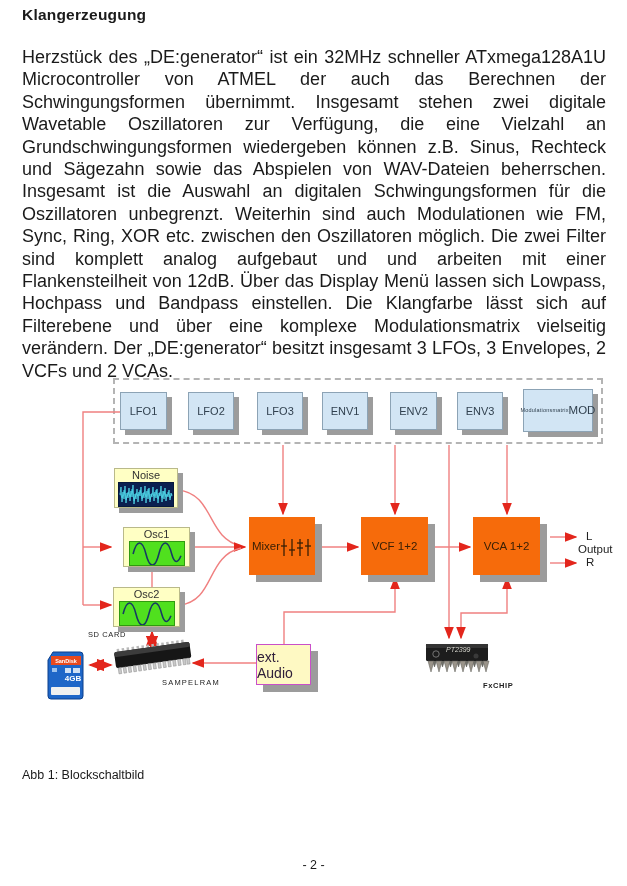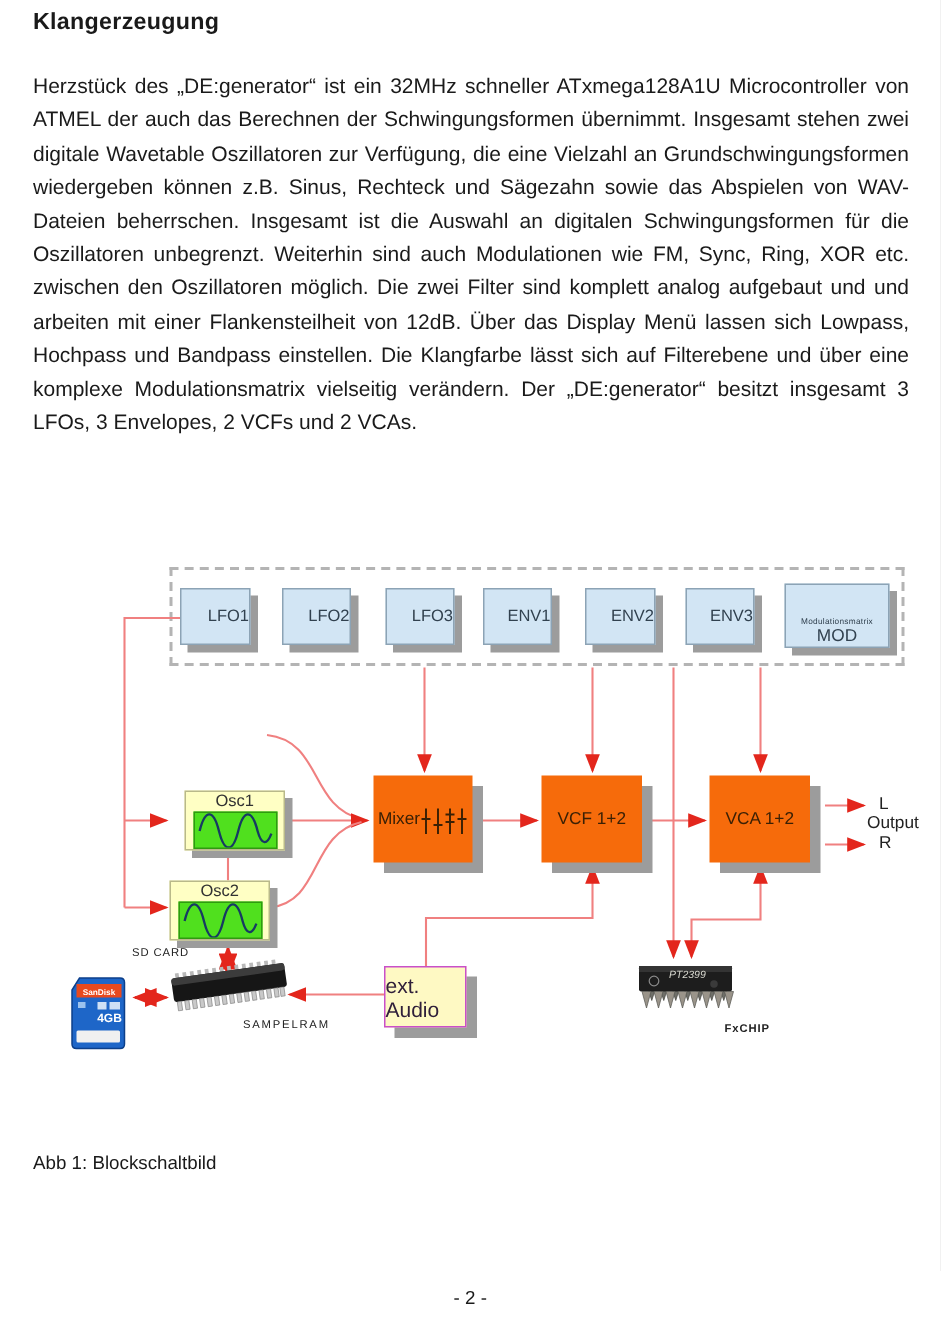--- a/index.html
+++ b/index.html
@@ -7,7 +7,7 @@
         font-family:"Liberation Sans",sans-serif;color:#1a1a1a;overflow:hidden;text-decoration:underline;}
   .title{position:absolute;left:22px;top:6px;font-size:15.5px;font-weight:bold;letter-spacing:.2px;}
   .body-text{position:absolute;left:22px;top:46px;width:584px;text-align:justify;
-             font-size:14px;line-height:22.4px;}
+             font-size:18px;line-height:22.4px;}
   .caption{position:absolute;left:22px;top:768px;font-size:12.5px;}
   .pagenum{position:absolute;left:0;top:858px;width:100%;text-align:center;font-size:12.5px;}
 

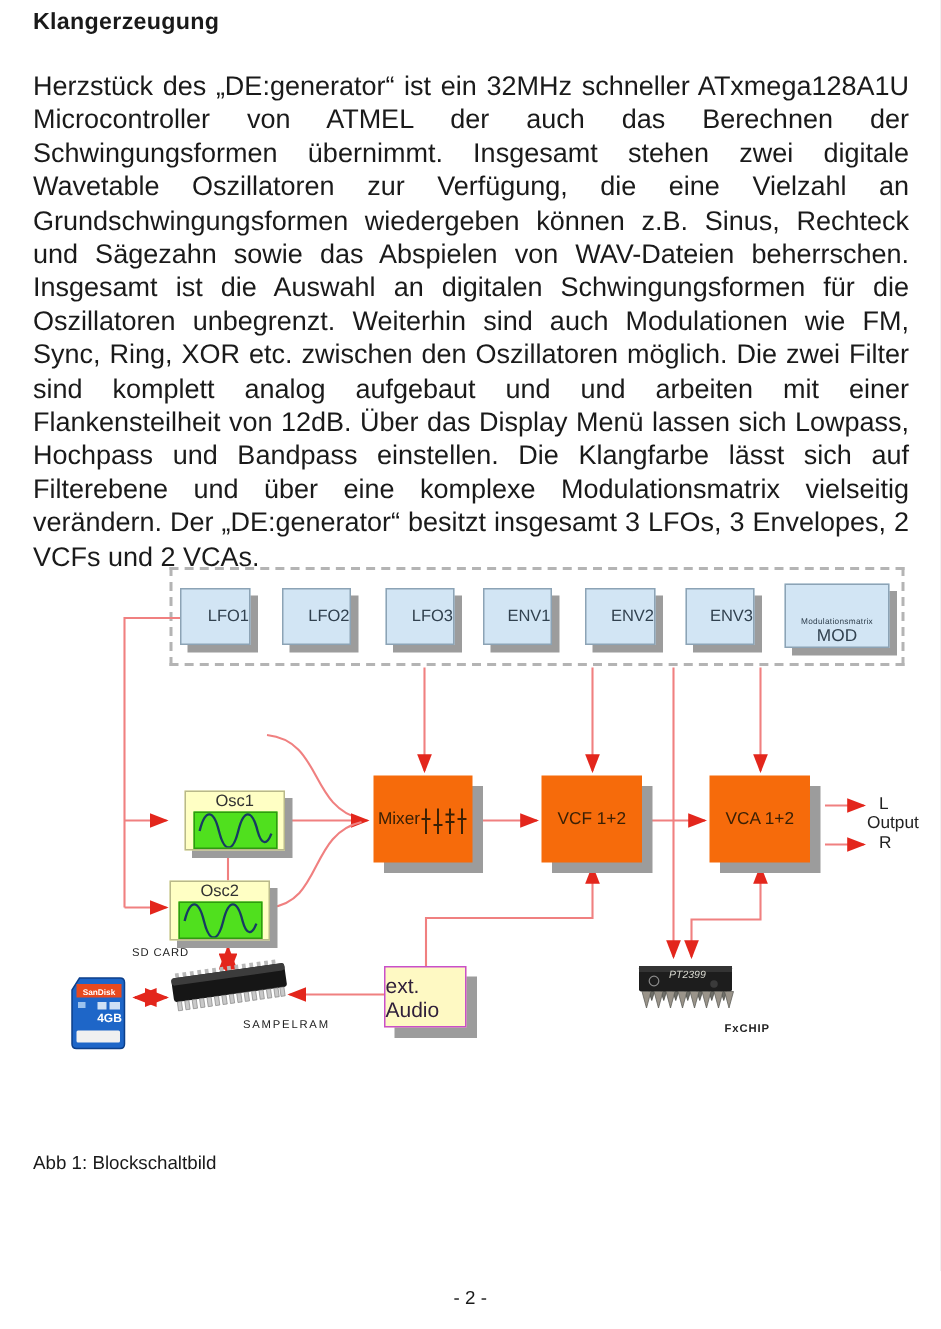--- a/index.html
+++ b/index.html
@@ -17,7 +17,7 @@
               border:2px dashed #b4b4b4;background:#fff;z-index:1;box-sizing:border-box;}
   .bx{position:absolute;box-sizing:border-box;z-index:3;display:flex;align-items:center;justify-content:center;}
   .mod{background:#d2e5f4;border:1px solid #8ca3b5;box-shadow:5px 5px 0 #9c9c9c;
-       font-size:11px;color:#31414f;justify-content:flex-end;}
+       font-size:11px;color:#31414f;}
   .mod-matrix{flex-direction:column;line-height:1.1;}
   .mod-sub{font-size:5.5px;letter-spacing:.2px;}
   .mod-main{font-size:11.5px;}

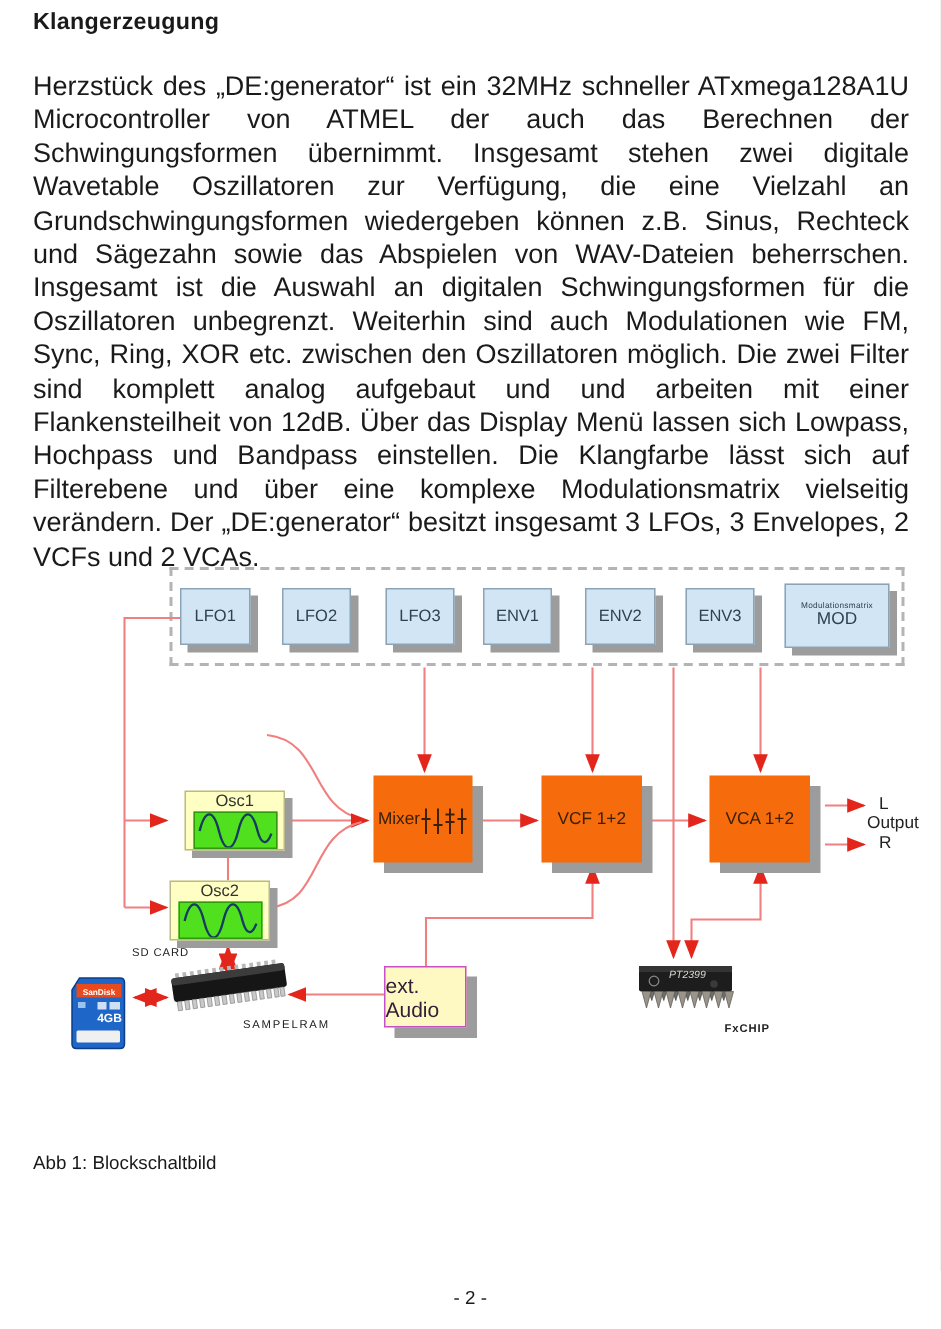--- a/index.html
+++ b/index.html
@@ -18,7 +18,7 @@
   .bx{position:absolute;box-sizing:border-box;z-index:3;display:flex;align-items:center;justify-content:center;}
   .mod{background:#d2e5f4;border:1px solid #8ca3b5;box-shadow:5px 5px 0 #9c9c9c;
        font-size:11px;color:#31414f;}
-  .mod-matrix{flex-direction:column;line-height:1.1;}
+  .mod-matrix{flex-direction:row;line-height:1.1;}
   .mod-sub{font-size:5.5px;letter-spacing:.2px;}
   .mod-main{font-size:11.5px;}
   .src{background:#ffffc4;border:1px solid #b9b98a;box-shadow:5px 5px 0 #9c9c9c;

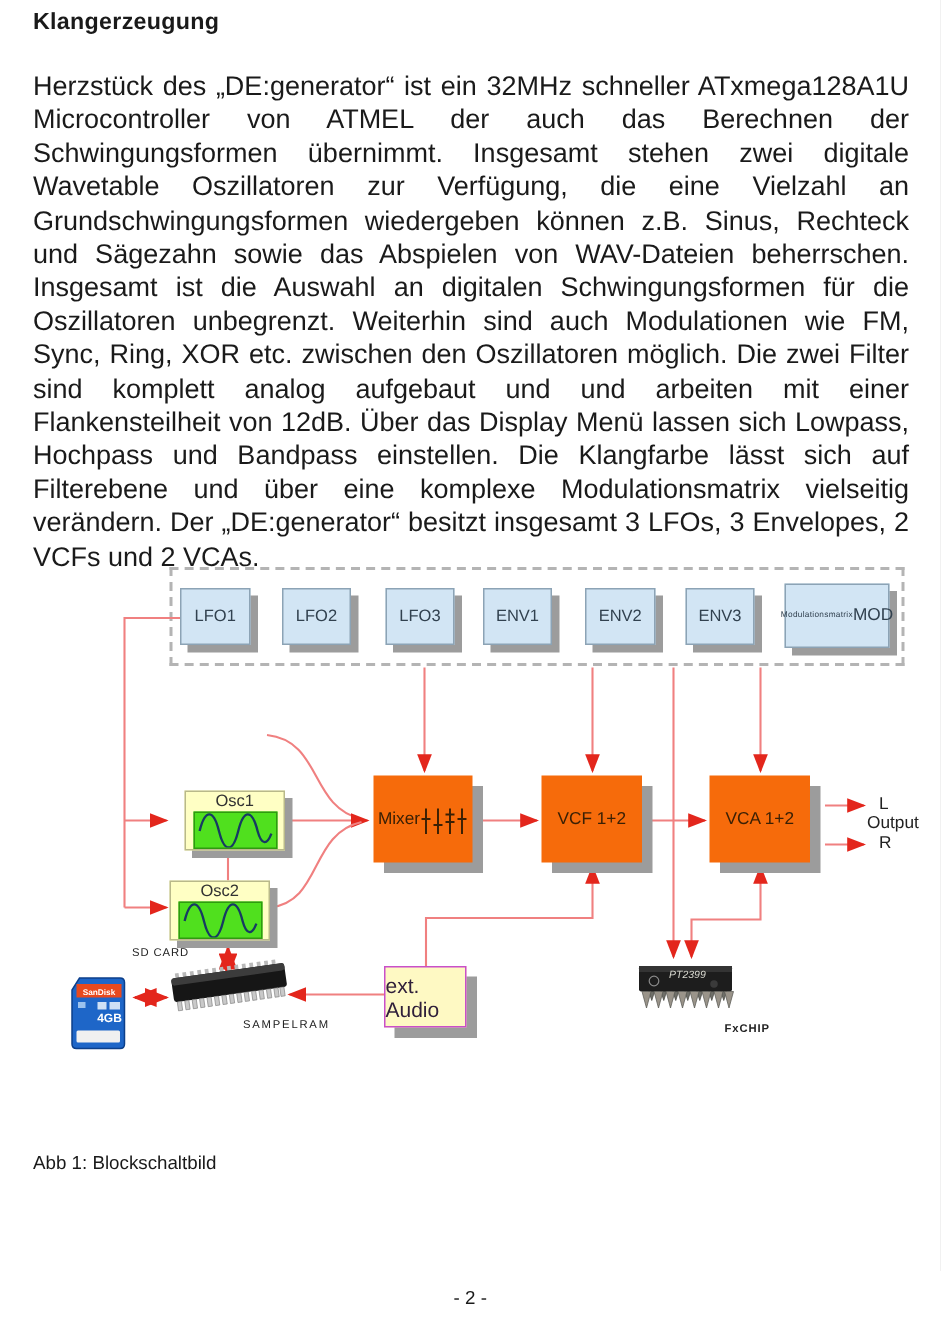--- a/index.html
+++ b/index.html
@@ -104,6 +104,13 @@
       <span class="mod-main">MOD</span>
     </div>
 
+    <div class="bx src" style="left:114px;top:98px;width:64px;height:40px">
+      <span class="t">Noise</span>
+      <svg width="54" height="23" viewBox="0 0 54 23" style="background:#0b2050;border:1px solid #07183c">
+        <polyline fill="none" stroke="#2a9ab8" stroke-width="1" points="1,10 3,15 5,7 7,17 9,9 11,14 13,6 15,18 17,10 19,13 21,7 23,16 25,9 27,14 29,6 31,17 33,10 35,13 37,7 39,16 41,9 43,15 45,8 47,14 49,9 51,15 53,11"></polyline>
+        <polyline fill="none" stroke="#54e0f0" stroke-width="0.8" points="1,12 2,4 3,19 4,9 5,16 6,3 7,20 8,10 9,15 10,5 11,18 12,8 13,14 14,2 15,21 16,11 17,16 18,6 19,19 20,9 21,13 22,4 23,18 24,10 25,15 26,3 27,20 28,8 29,16 30,5 31,19 32,11 33,14 34,4 35,18 36,9 37,15 38,6 39,20 40,10 41,13 42,3 43,19 44,8 45,16 46,5 47,18 48,11 49,14 50,7 51,17 52,10 53,13"></polyline>
+      </svg>
+    </div>
 
     <div class="bx src" style="left:123px;top:157px;width:67px;height:40px">
       <span class="t">Osc1</span>

